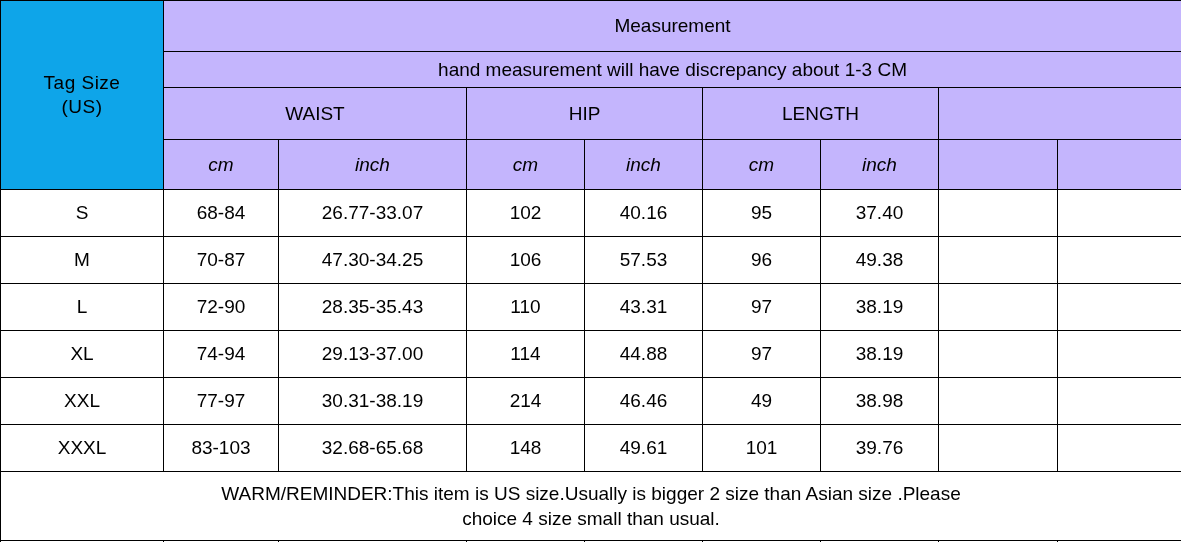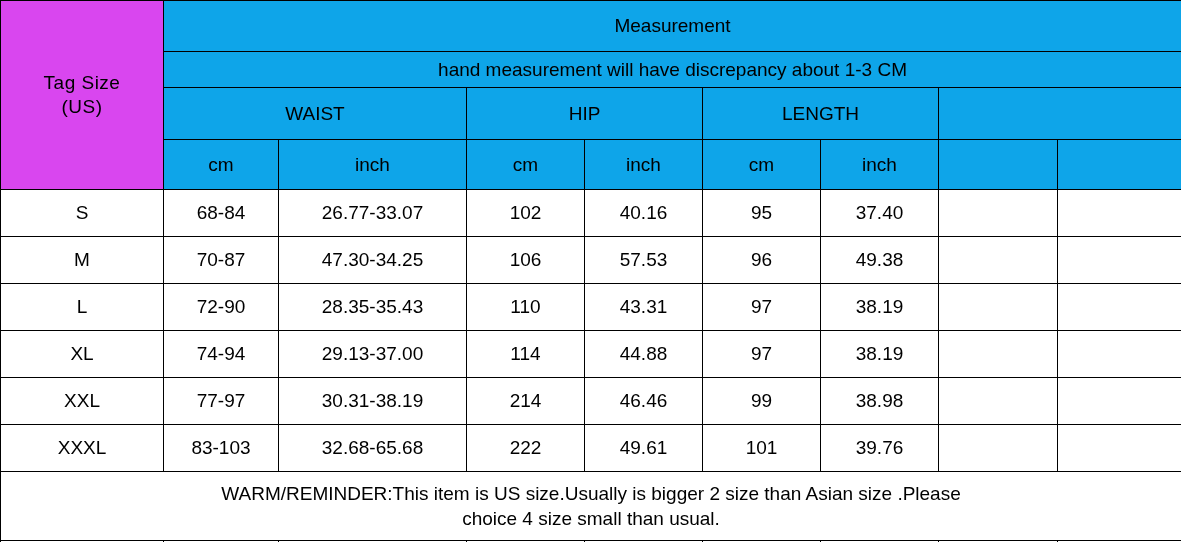--- a/index.html
+++ b/index.html
@@ -36,7 +36,7 @@
   }
   
   td.hd {
-    background: #0ea5e9;
+    background: #c4b5fd;
     color: #ffffff;
     border: 1px solid #ffffff;
   }

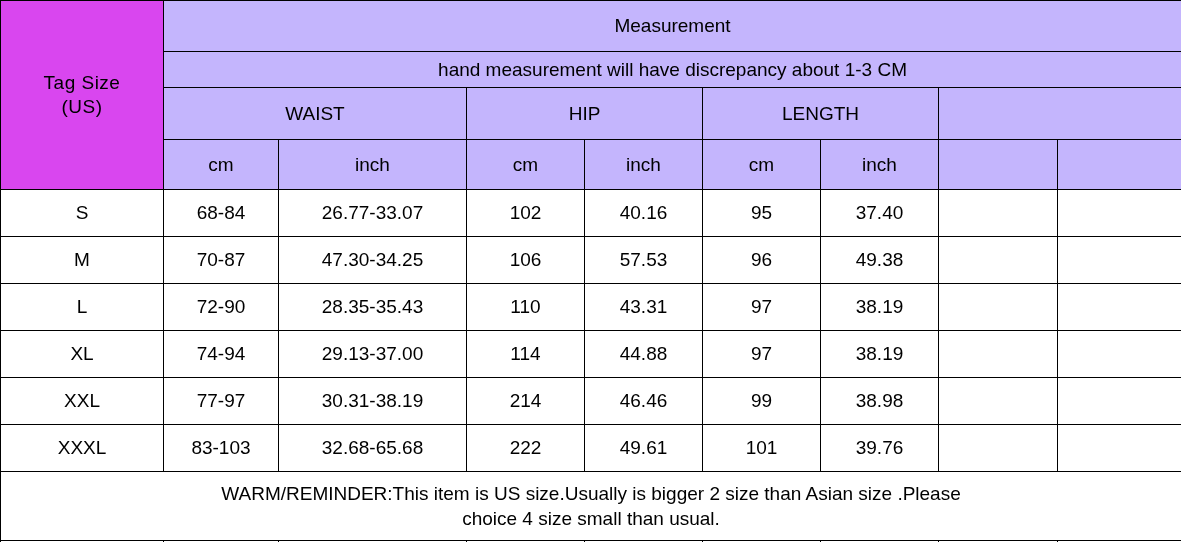--- a/index.html
+++ b/index.html
@@ -41,7 +41,7 @@
     border: 1px solid #ffffff;
   }
   td.hd-tag {
-    background: #d946ef;
+    background: #0ea5e9;
     border-left: 1px solid #27405f;
     border-top: 1px solid #27405f;
     border-bottom: 1px solid #ffffff;

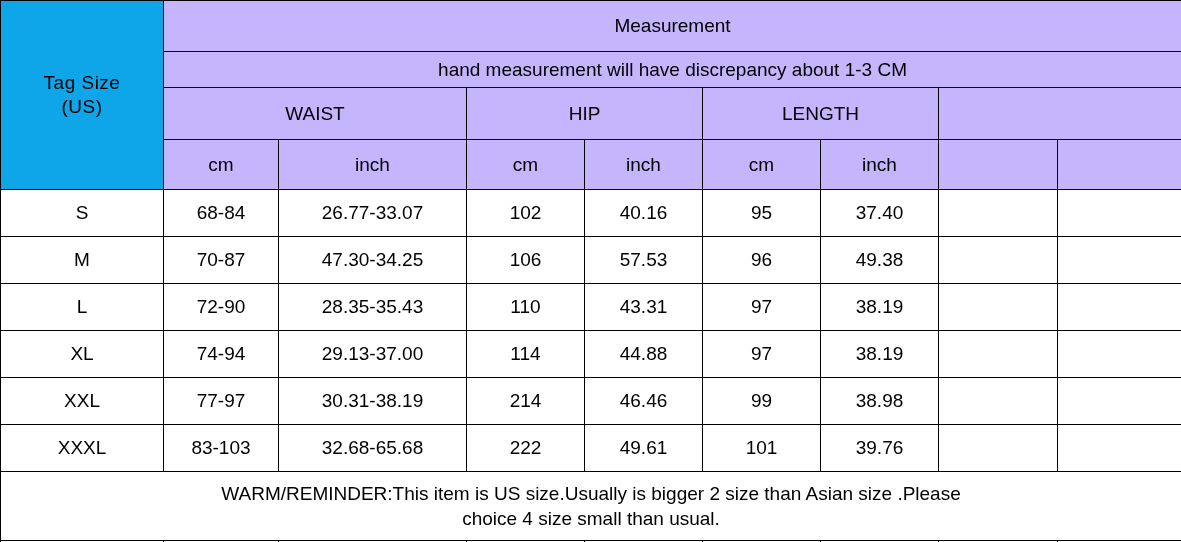--- a/index.html
+++ b/index.html
@@ -66,6 +66,7 @@
   }
   td.hd-unit {
     font-size: 24px;
+    font-style: italic;
   }
   td.hd-blank {
     border-right: 1px solid #27405f;

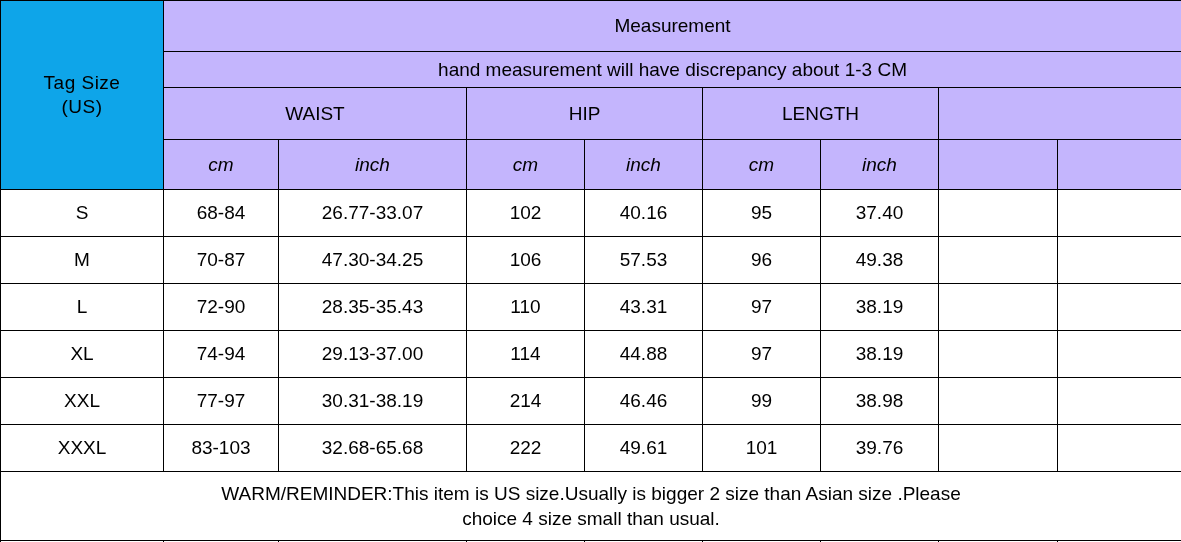--- a/index.html
+++ b/index.html
@@ -200,7 +200,7 @@
         <td class="dc">30.31-38.19</td>
         <td class="dc">214</td>
         <td class="dc">46.46</td>
-        <td class="dc">99</td>
+        <td class="dc">49</td>
         <td class="dc">38.98</td>
         <td class="dc dc-empty"></td>
         <td class="dc dc-empty"></td>

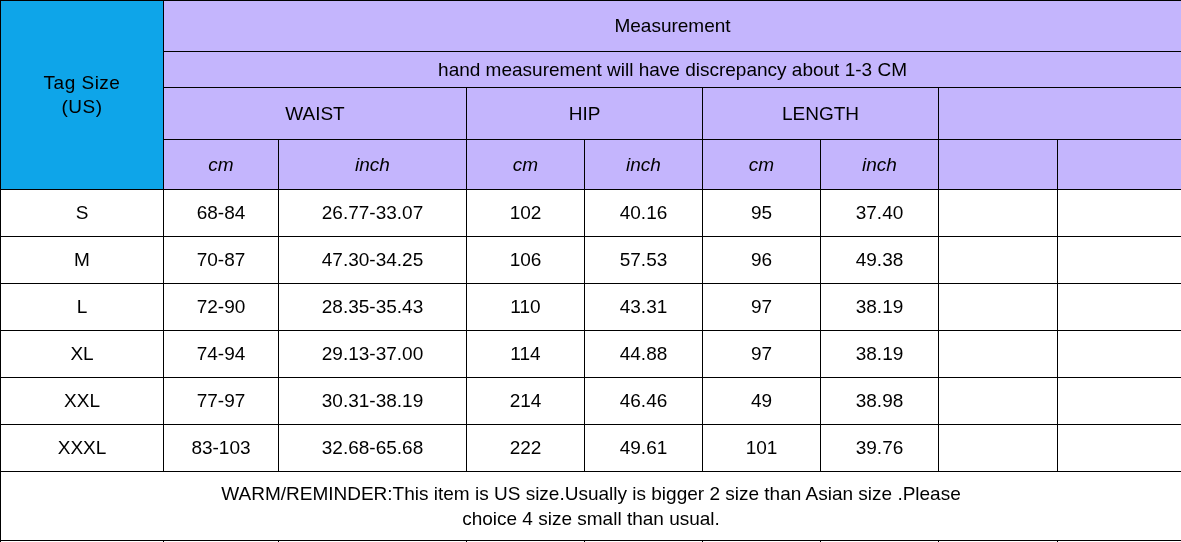--- a/index.html
+++ b/index.html
@@ -209,7 +209,7 @@
         <td class="dc dc-size">XXXL</td>
         <td class="dc">83-103</td>
         <td class="dc">32.68-65.68</td>
-        <td class="dc">222</td>
+        <td class="dc">148</td>
         <td class="dc">49.61</td>
         <td class="dc">101</td>
         <td class="dc">39.76</td>

